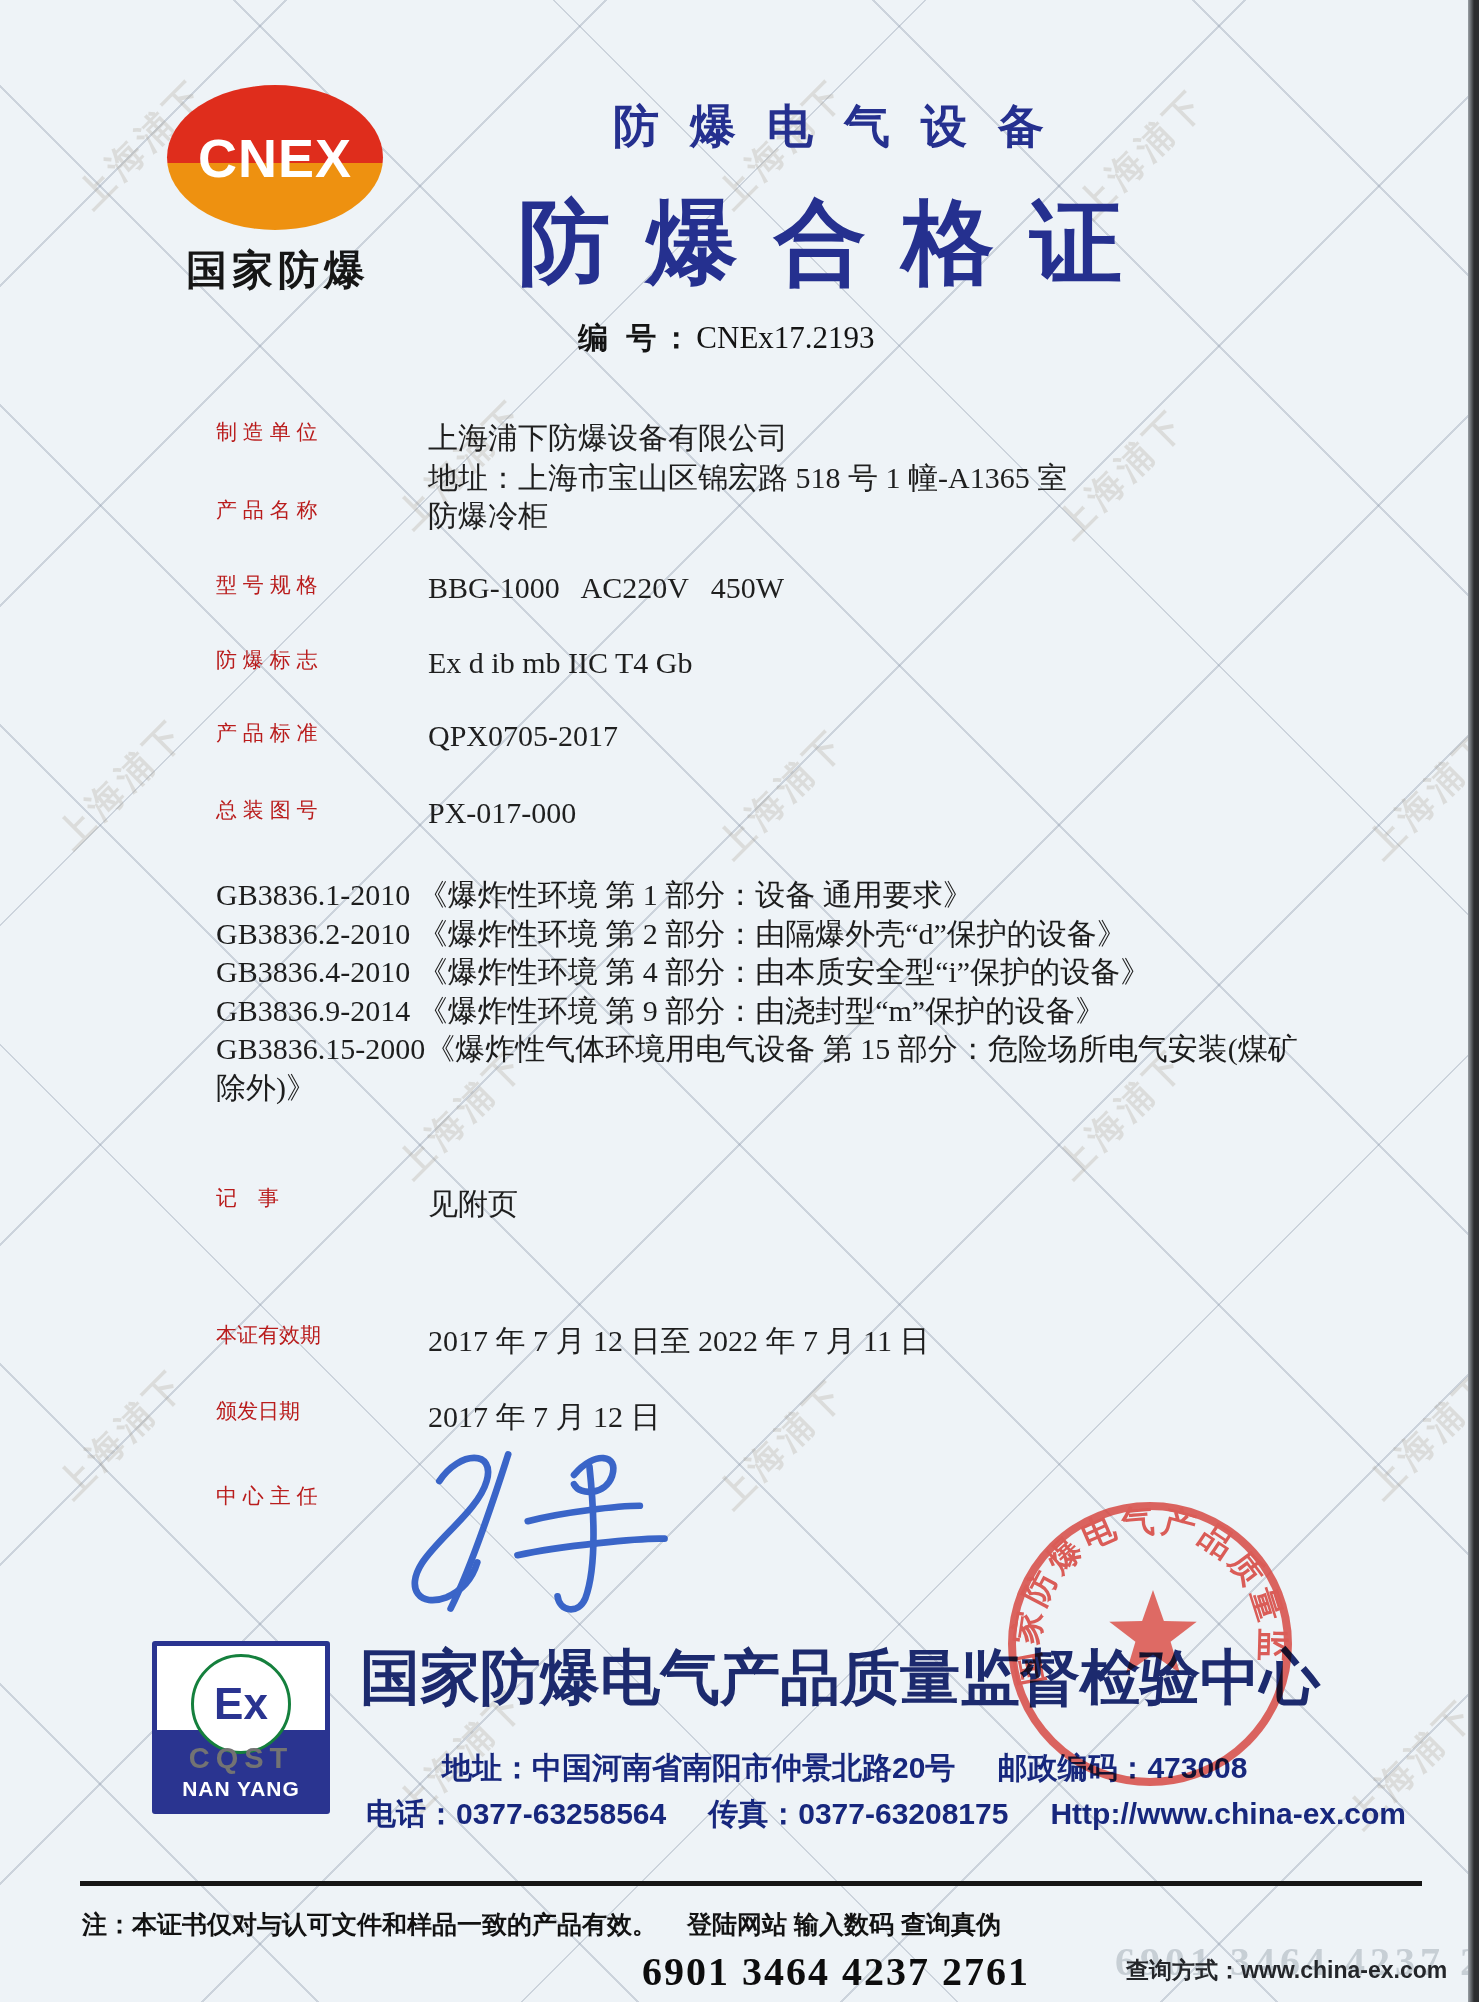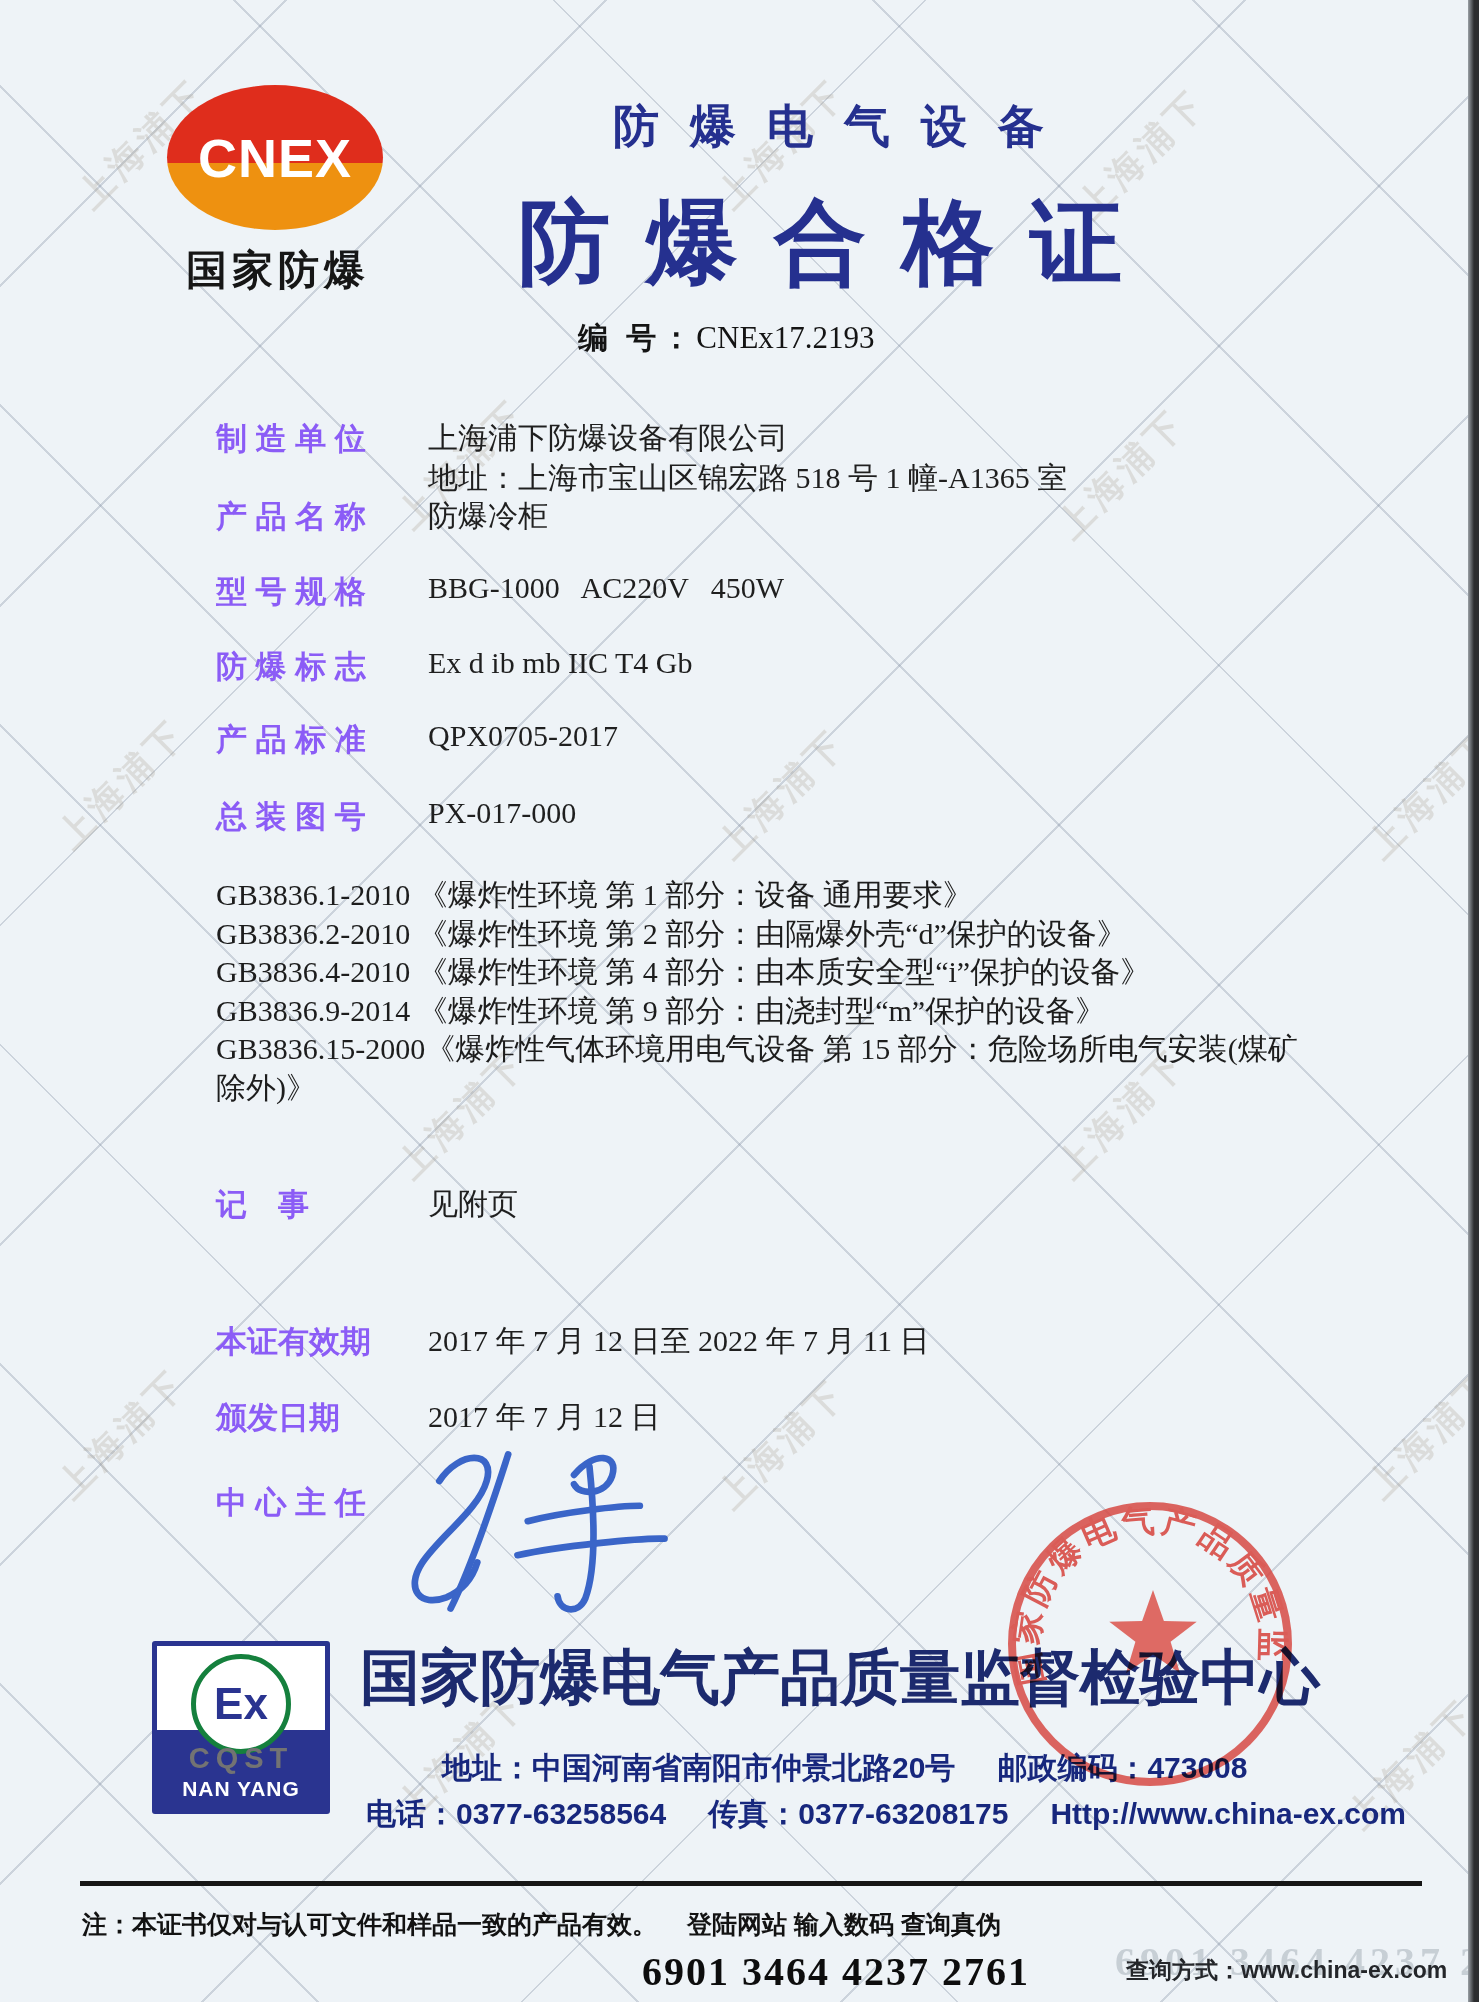--- a/index.html
+++ b/index.html
@@ -54,7 +54,7 @@
   
   .row{position:absolute;left:216px;white-space:nowrap;}
   .row .lbl{
-    display:inline-block;width:212px;font-size:31px;font-weight:700;color:#8b5cf6;
+    display:inline-block;width:212px;font-size:21px;font-weight:400;color:#b91c1c;
     white-space:pre;vertical-align:top;
   }
   .row .val{

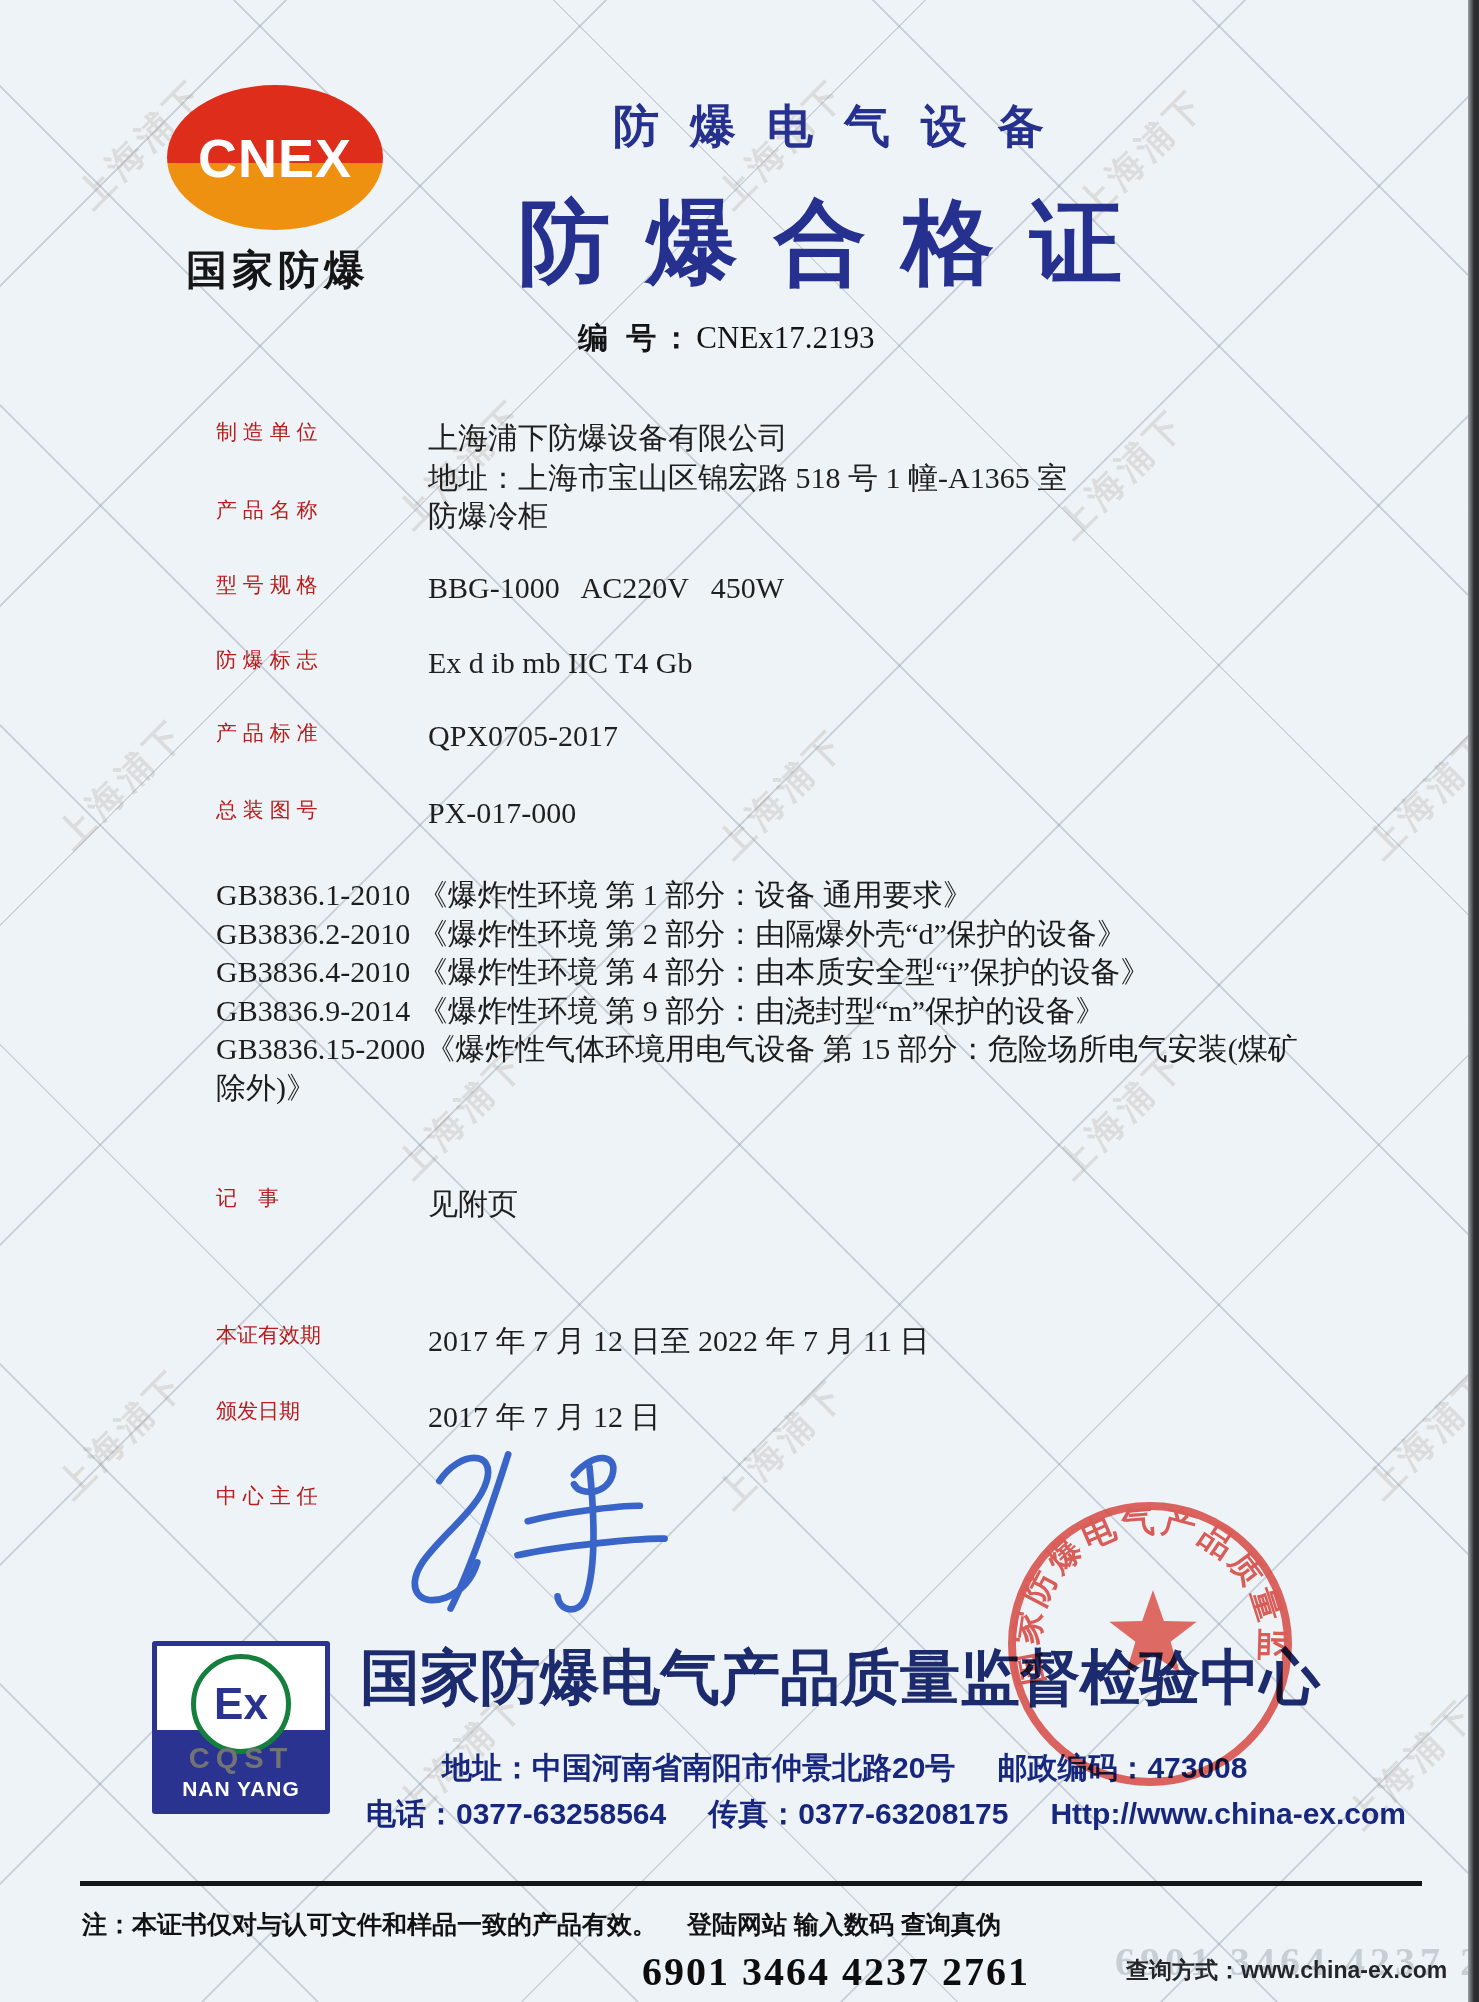--- a/index.html
+++ b/index.html
@@ -76,7 +76,7 @@
   .badge-band{position:absolute;left:0;right:0;bottom:0;height:79px;background:#2a3490;}
   .badge-circle{
     position:absolute;left:50%;top:8px;transform:translateX(-50%);
-    width:100px;height:100px;border:5px solid #15803d;border-radius:50%;
+    width:100px;height:100px;border:3px solid #15803d;border-radius:50%;
     background:#fff;box-sizing:border-box;z-index:1;
     display:flex;align-items:center;justify-content:center;
   }

